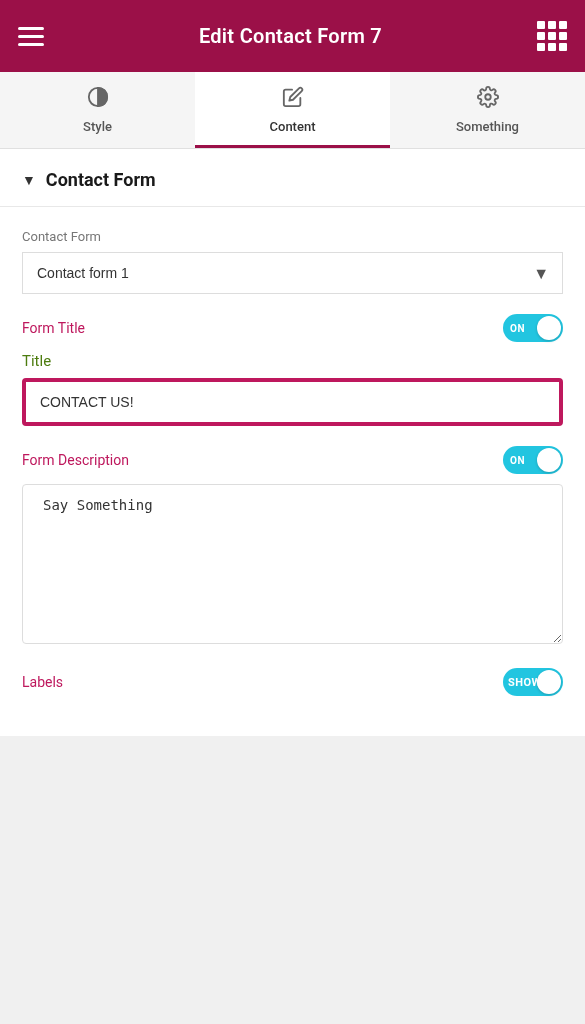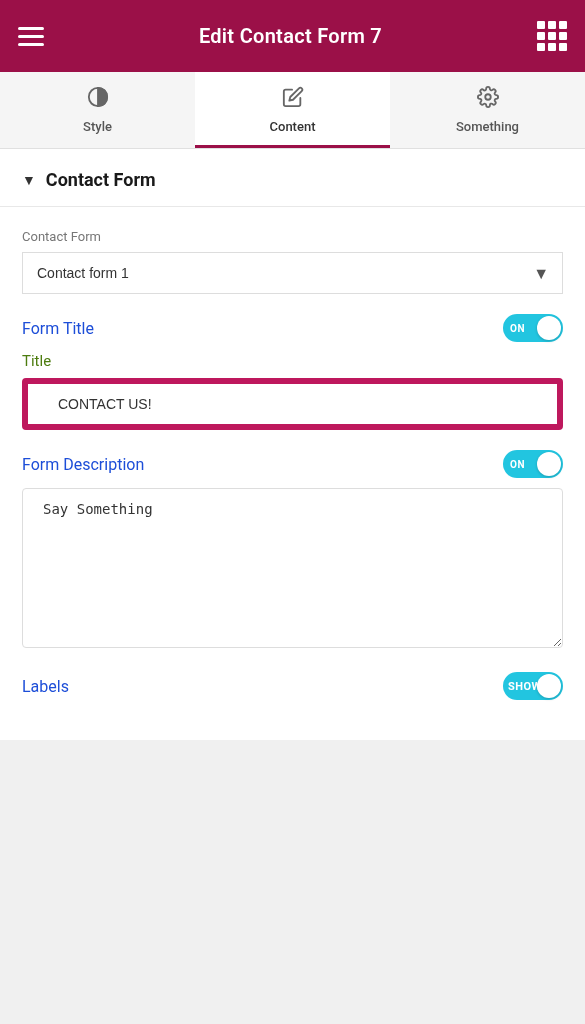--- a/index.html
+++ b/index.html
@@ -159,8 +159,8 @@
 
     .field-row .field-label {
       margin-bottom: 0;
-      font-size: 16px;
-      color: #1d4ed8;
+      font-size: 14px;
+      color: #be185d;
     }
 
     .select-wrapper {

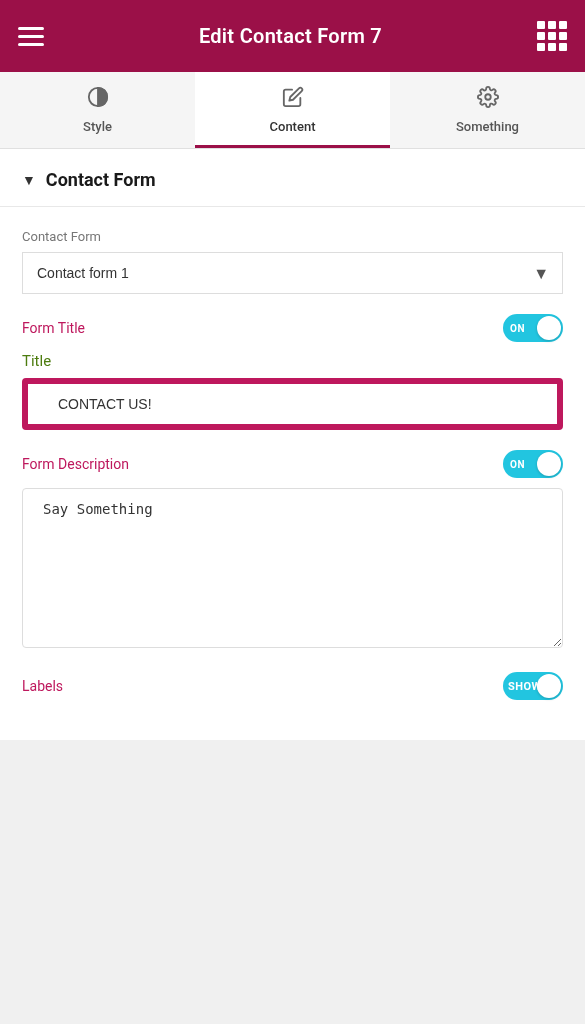--- a/index.html
+++ b/index.html
@@ -192,8 +192,8 @@
 
     .text-input {
       width: 100%;
-      padding: 12px 30px;
-      border: 6px solid #be185d;
+      padding: 12px 14px;
+      border: 4px solid #be185d;
       border-radius: 4px;
       font-size: 14px;
       color: #333;

